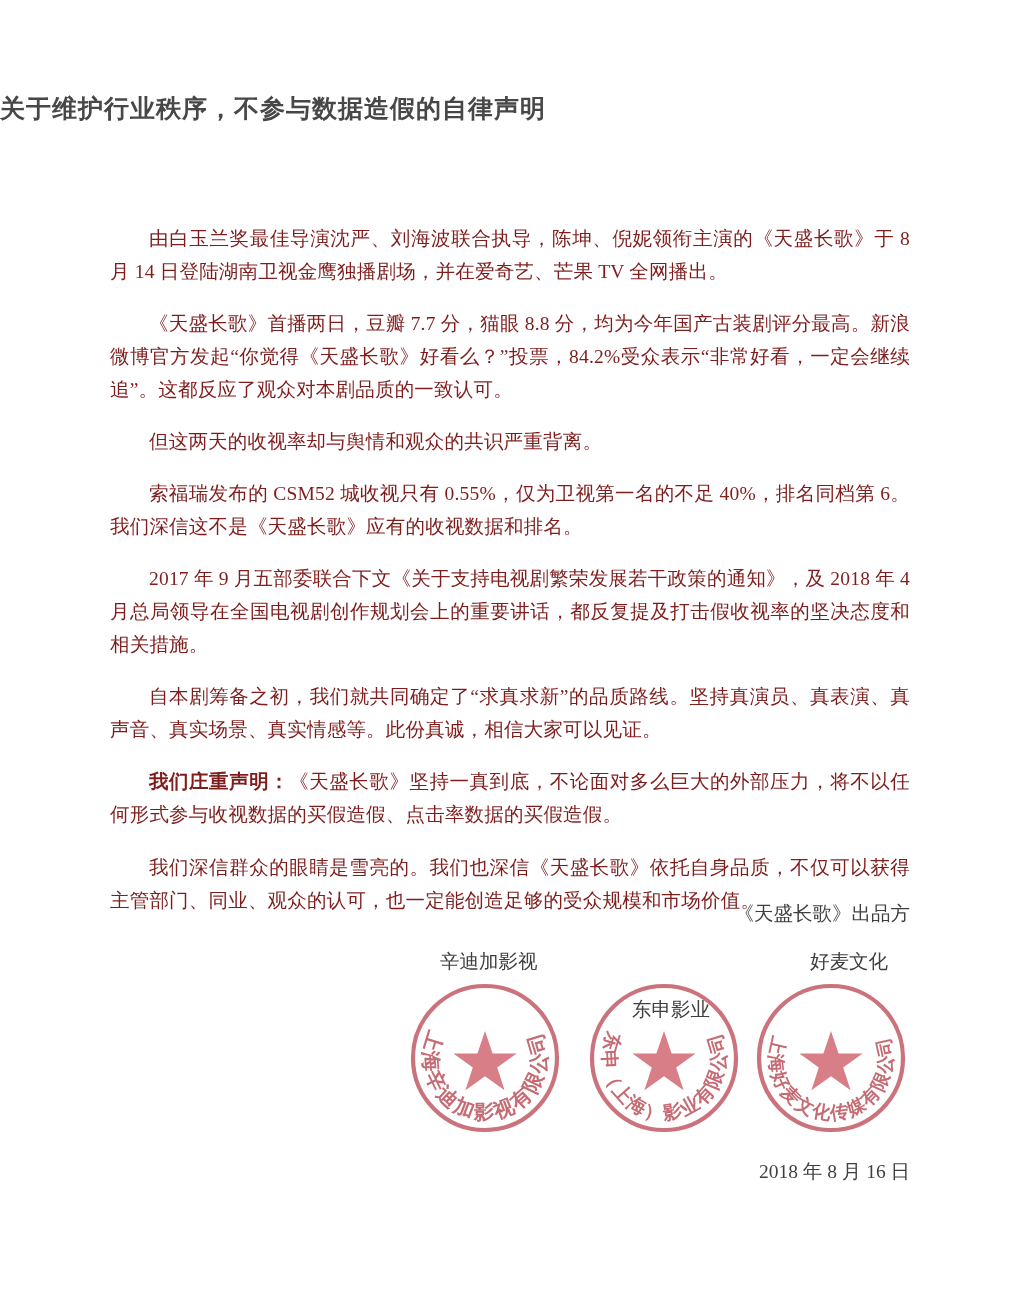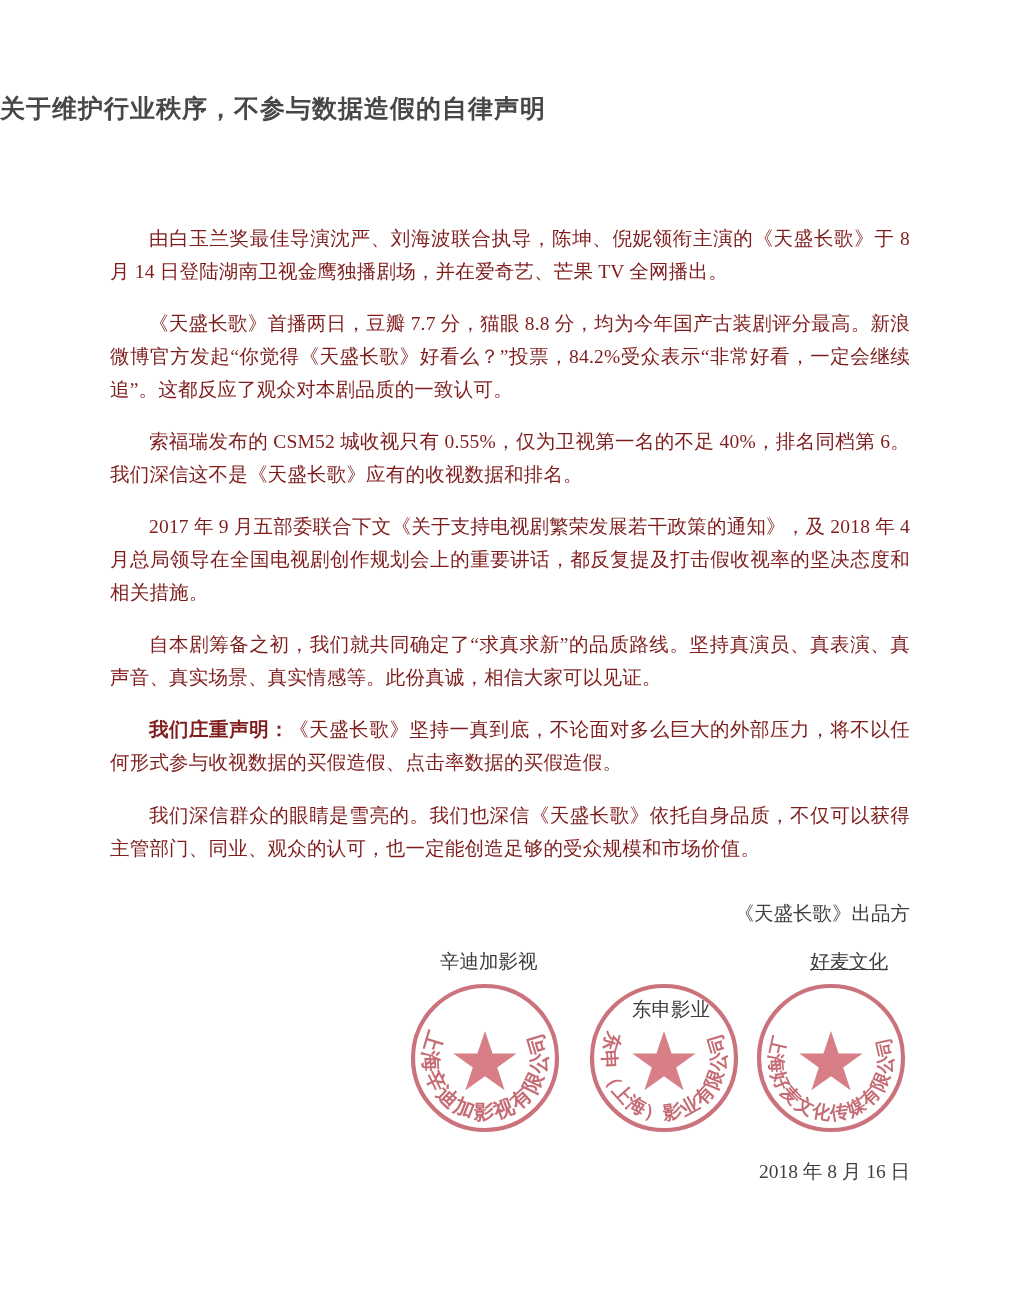--- a/index.html
+++ b/index.html
@@ -129,6 +129,7 @@
 
     <p class="para">由白玉兰奖最佳导演沈严、刘海波联合执导，陈坤、倪妮领衔主演的《天盛长歌》于 8 月 14 日登陆湖南卫视金鹰独播剧场，并在爱奇艺、芒果 TV 全网播出。</p>
     <p class="para">《天盛长歌》首播两日，豆瓣 7.7 分，猫眼 8.8 分，均为今年国产古装剧评分最高。新浪微博官方发起“你觉得《天盛长歌》好看么？”投票，84.2%受众表示“非常好看，一定会继续追”。这都反应了观众对本剧品质的一致认可。</p>
+    <p class="para">但这两天的收视率却与舆情和观众的共识严重背离。</p>
     <p class="para">索福瑞发布的 CSM52 城收视只有 0.55%，仅为卫视第一名的不足 40%，排名同档第 6。我们深信这不是《天盛长歌》应有的收视数据和排名。</p>
     <p class="para">2017 年 9 月五部委联合下文《关于支持电视剧繁荣发展若干政策的通知》，及 2018 年 4 月总局领导在全国电视剧创作规划会上的重要讲话，都反复提及打击假收视率的坚决态度和相关措施。</p>
     <p class="para">自本剧筹备之初，我们就共同确定了“求真求新”的品质路线。坚持真演员、真表演、真声音、真实场景、真实情感等。此份真诚，相信大家可以见证。</p>

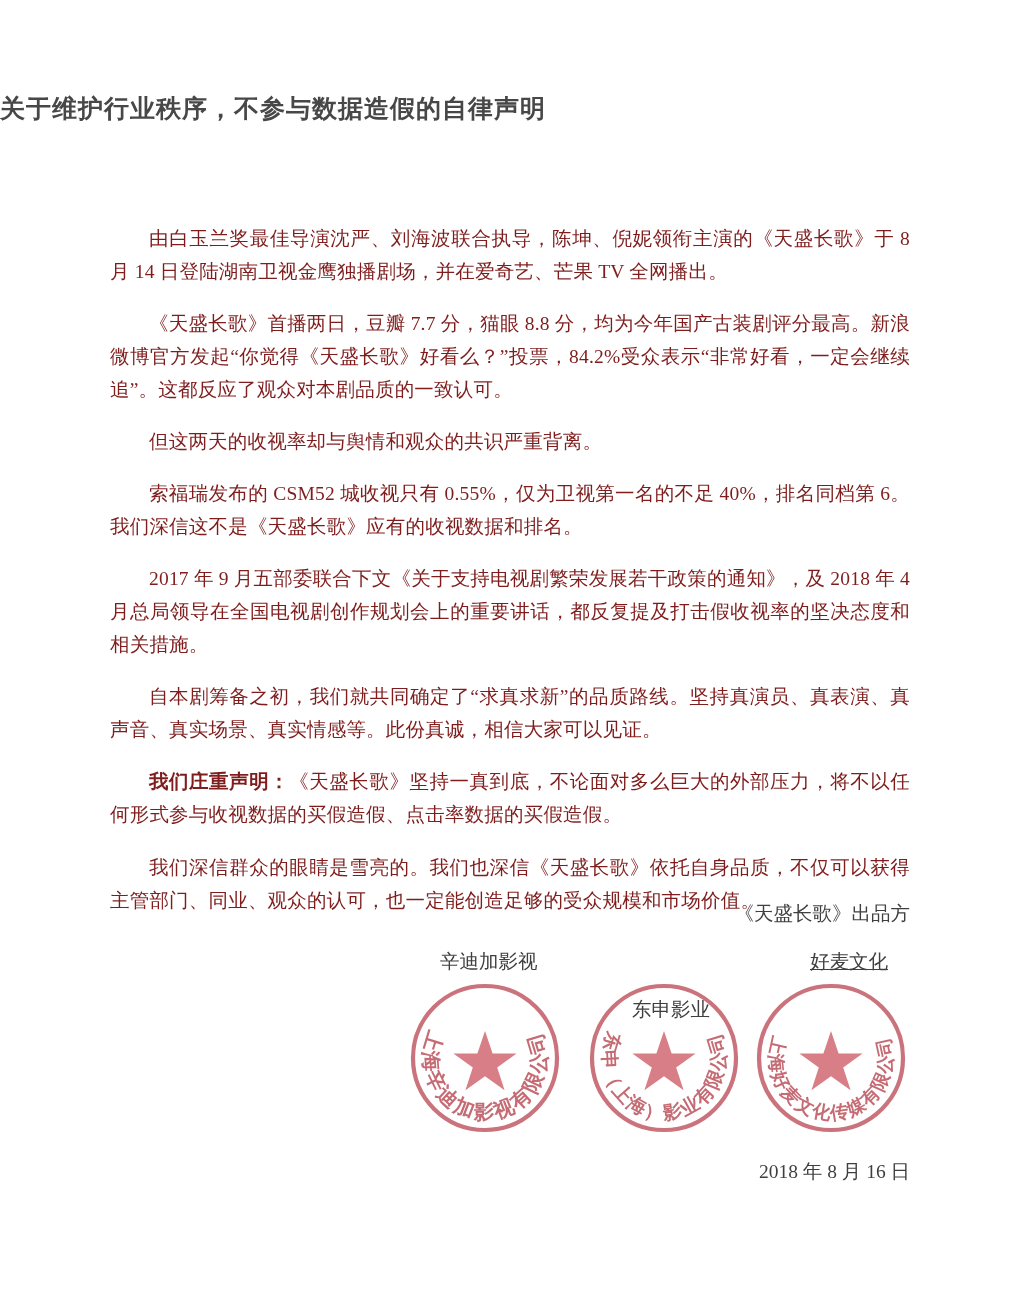--- a/index.html
+++ b/index.html
@@ -84,7 +84,7 @@
   }
   .cn-0 { left: 30px;  }
   .cn-1 { left: 222px; margin-top: 48px; }
-  .cn-2 { left: 400px; text-decoration: underline; }
+  .cn-2 { left: 400px; }
 
   
   .seals {

